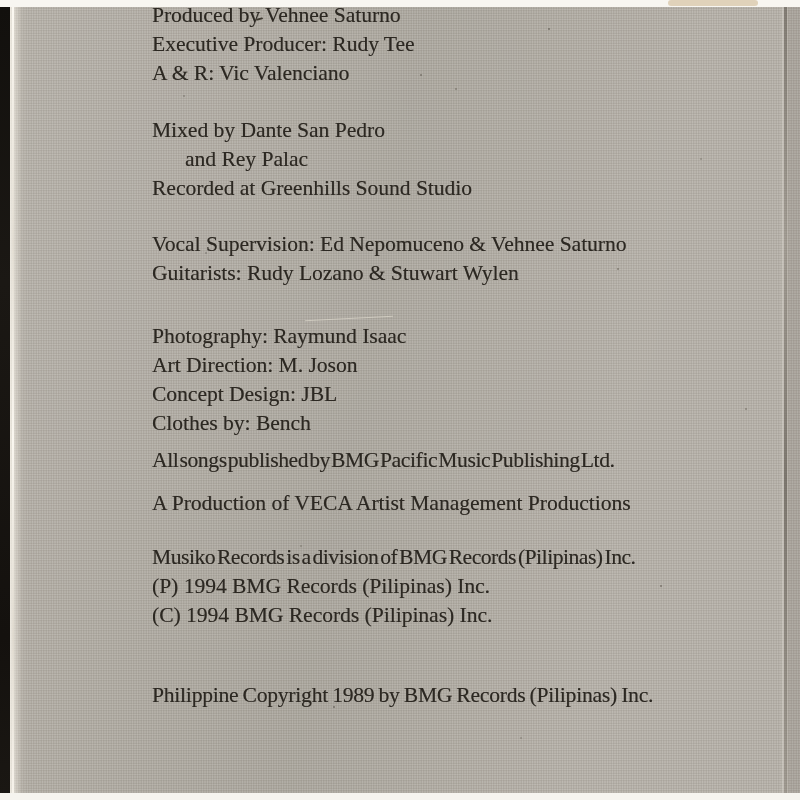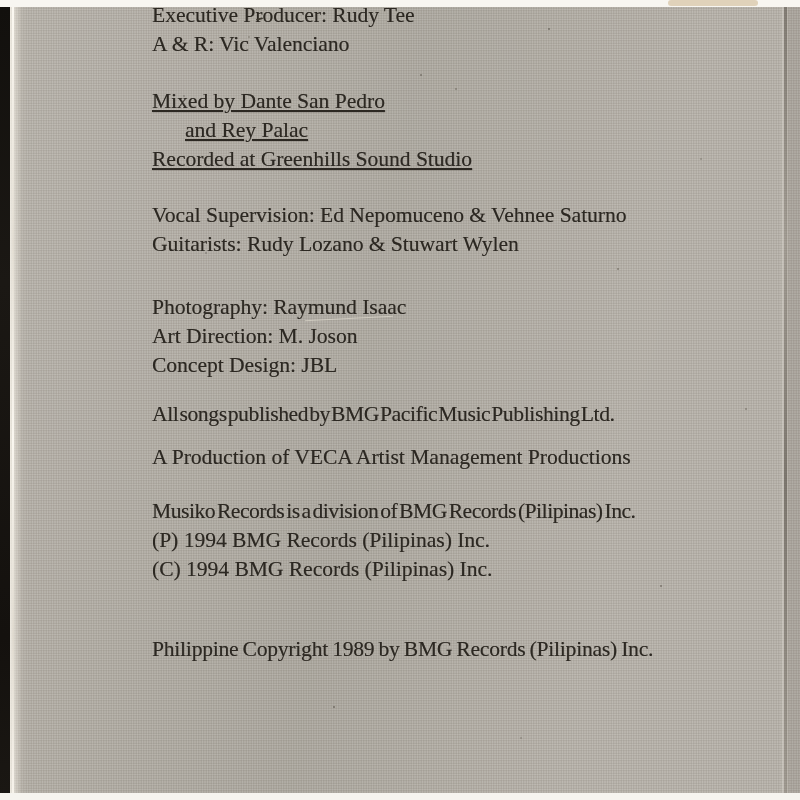--- a/index.html
+++ b/index.html
@@ -112,6 +112,7 @@
   <div class="content">
 
     <section class="block b0">
+      <p>Produced by Vehnee Saturno</p>
       <p>Executive Producer: Rudy Tee</p>
       <p>A &amp; R: Vic Valenciano</p>
     </section>

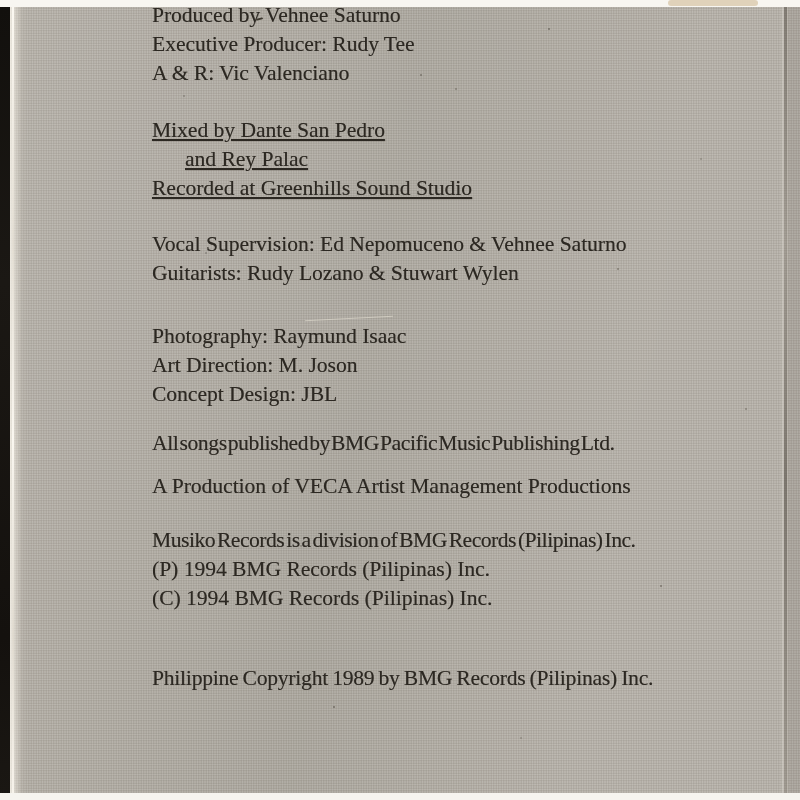--- a/index.html
+++ b/index.html
@@ -59,7 +59,7 @@
   }
   .content p{margin:0;white-space:nowrap;}
   .block{margin:0;}
-  .b1{margin-top:28px;text-decoration:underline;}
+  .b1{margin-top:28px;}
   .b2{margin-top:27px;}
   .b3{margin-top:34px;}
   .b4{margin-top:20px;}

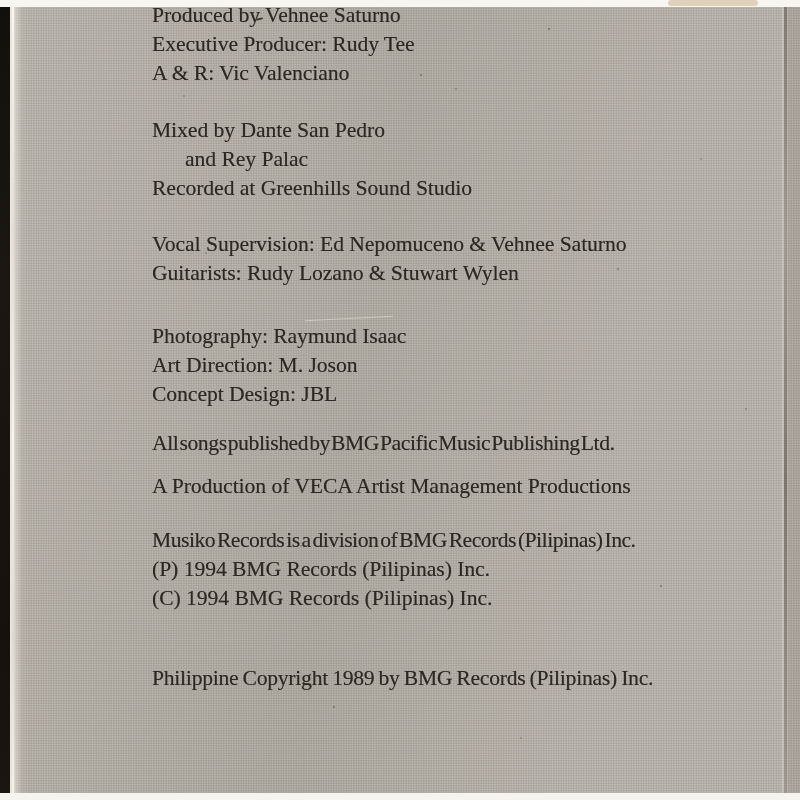--- a/index.html
+++ b/index.html
@@ -132,6 +132,7 @@
       <p>Photography: Raymund Isaac</p>
       <p>Art Direction: M. Joson</p>
       <p>Concept Design: JBL</p>
+      <p>Clothes by: Bench</p>
     </section>
 
     <section class="block b4">

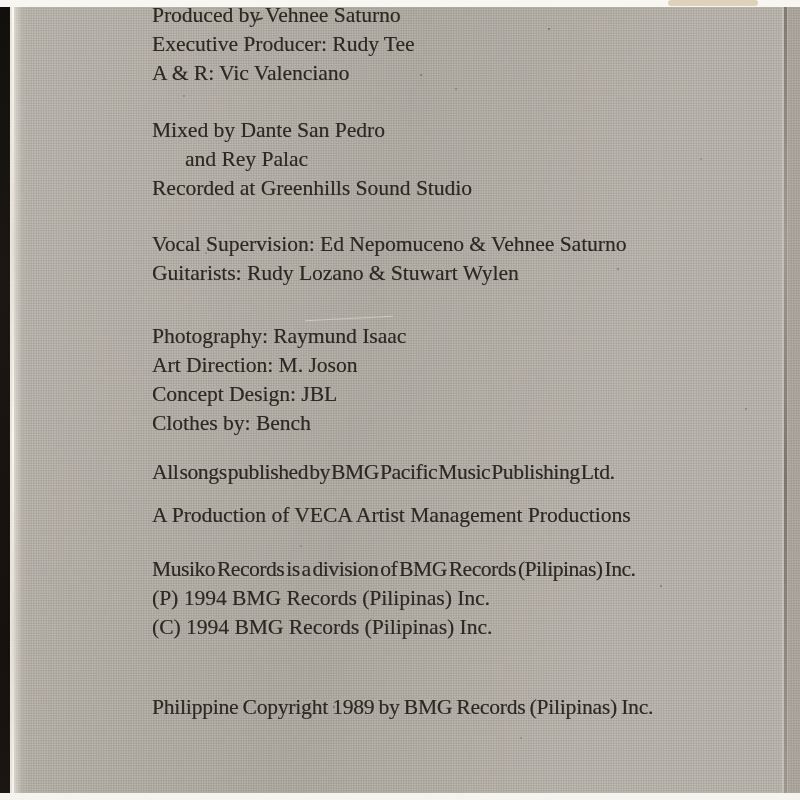--- a/index.html
+++ b/index.html
@@ -62,7 +62,7 @@
   .b1{margin-top:28px;}
   .b2{margin-top:27px;}
   .b3{margin-top:34px;}
-  .b4{margin-top:20px;}
+  .b4{margin-top:8px;}
   .b5{margin-top:14px;}
   .b6{margin-top:25px;}
   .b7{margin-top:51px;}

